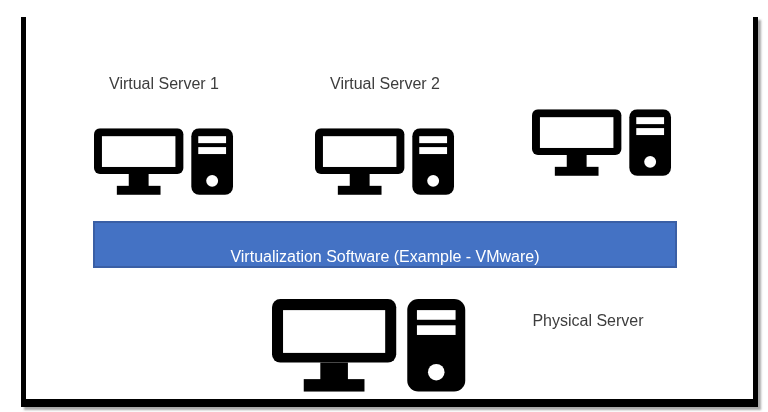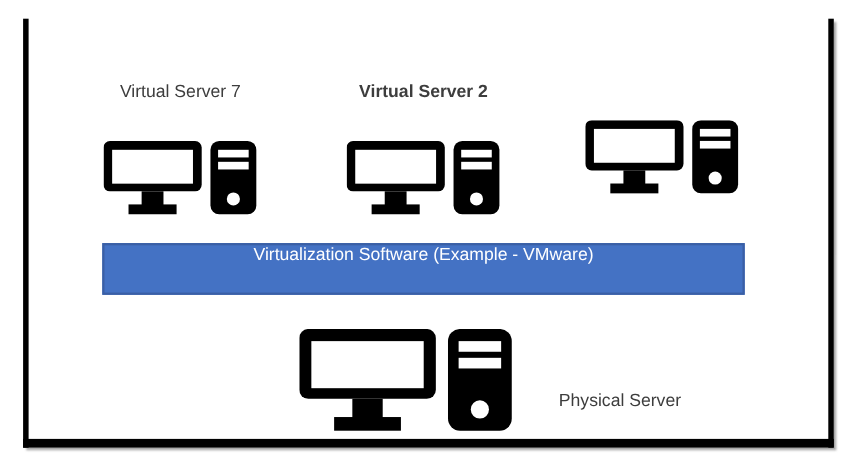--- a/index.html
+++ b/index.html
@@ -99,7 +99,7 @@
 </svg>
 
 <div class="vs-col vs-col-1">
-  <span class="vs-label">Virtual Server 7</span>
+  <span class="vs-label">Virtual Server 1</span>
   <span class="vs-icon">
     <svg class="computer-svg" viewBox="0 0 142 68">
         <use href="#desktop-computer"></use>

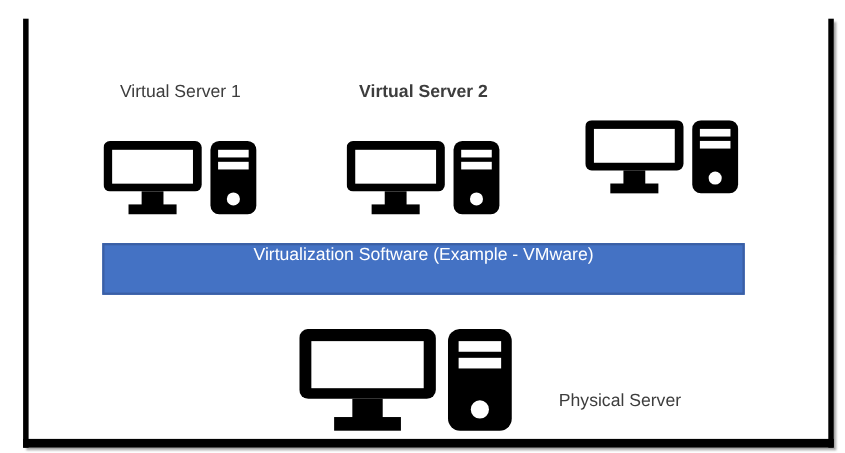--- a/index.html
+++ b/index.html
@@ -36,7 +36,7 @@
     text-align: center;
   }
   .vs-col-1 { left: 84px; }
-  .vs-col-2 { left: 305px; font-weight: bold; }
+  .vs-col-2 { left: 305px; }
   .vs-col-3 { left: 522px; }
   .vs-label {
     display: block;

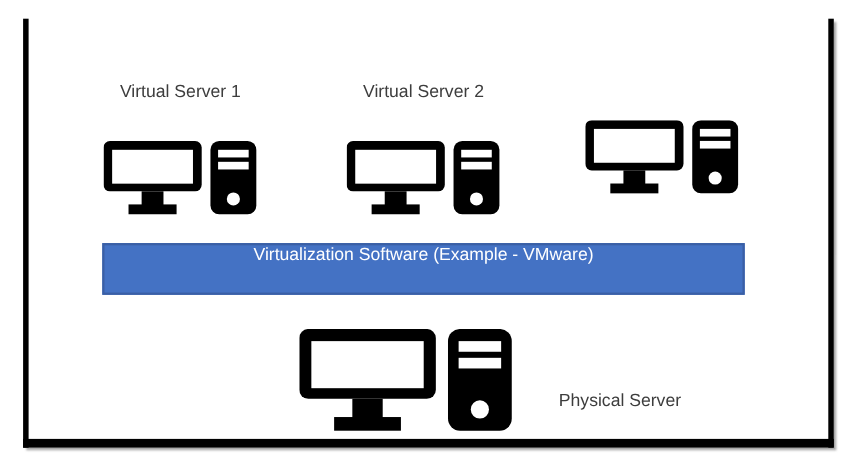--- a/index.html
+++ b/index.html
@@ -54,7 +54,7 @@
     background: var(--bar-fill);
     border: 2px solid var(--bar-border);
     display: flex;
-    align-items: flex-start;
+    align-items: flex-end;
     justify-content: center;
   }
   .vbar-label {

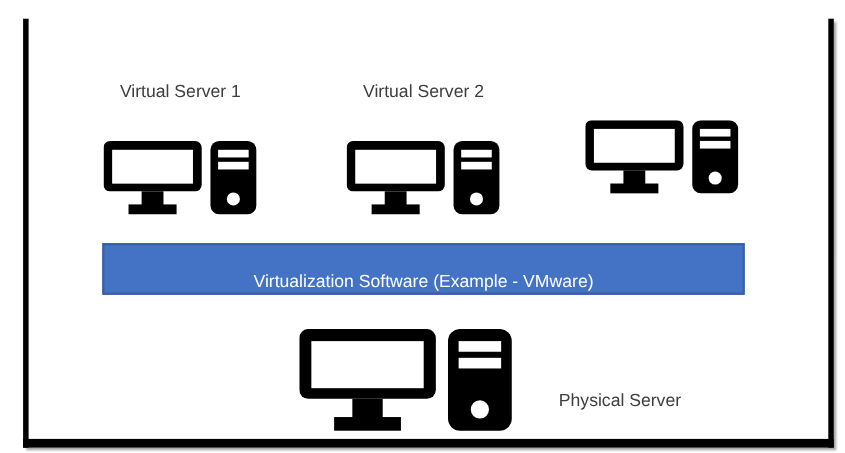--- a/index.html
+++ b/index.html
@@ -71,11 +71,10 @@
     position: absolute;
     left: 508px; top: 312px;
     width: 160px;
-    text-align: left;
+    text-align: center;
     font-size: 16px;
     color: var(--label);
     white-space: nowrap;
-    margin-top: 44px;
   }
 </style>
 </head>

